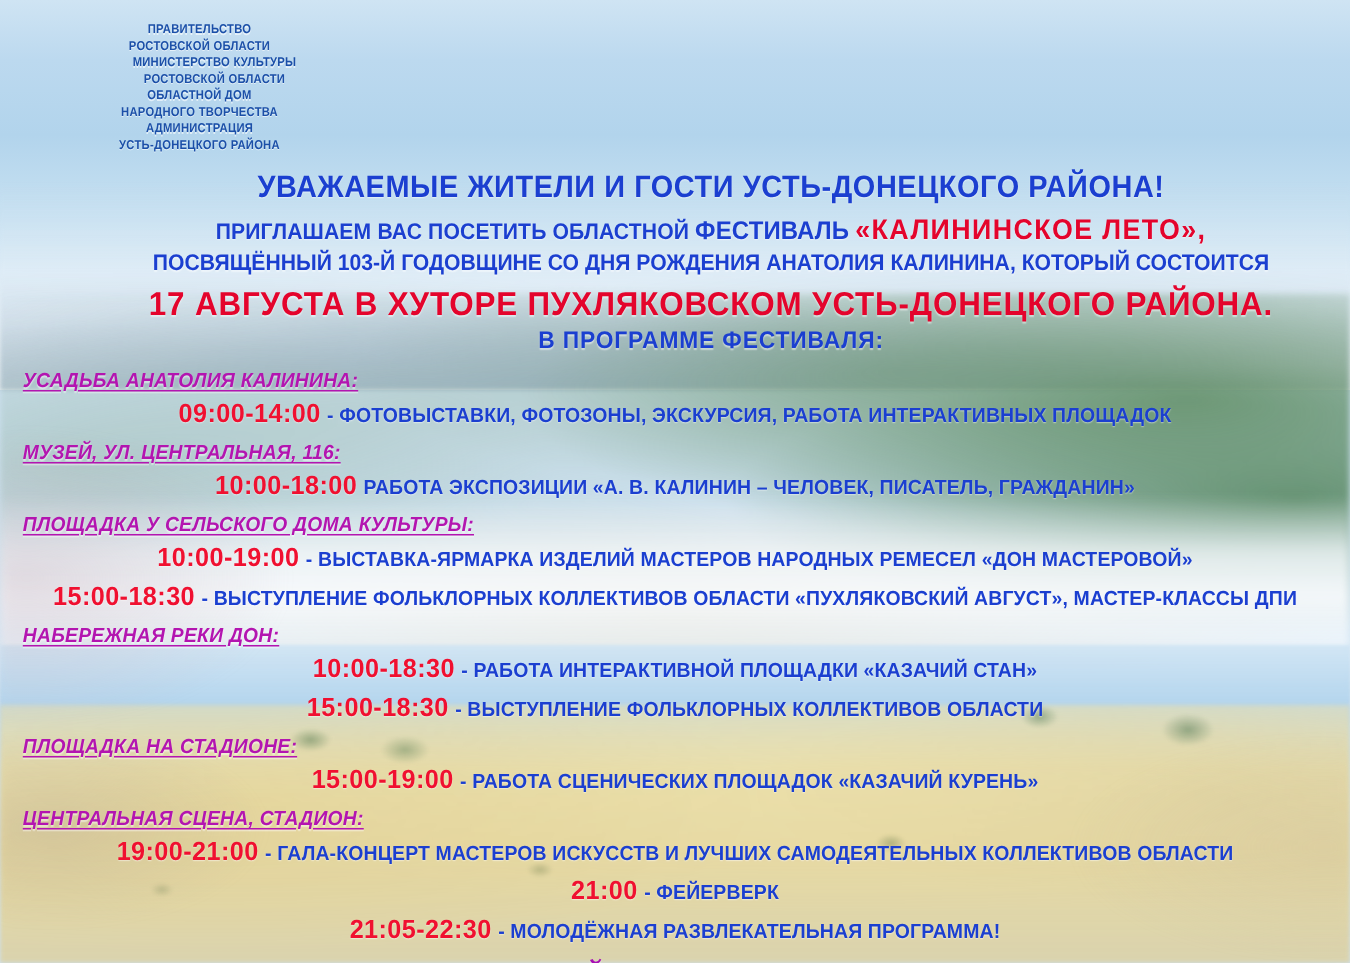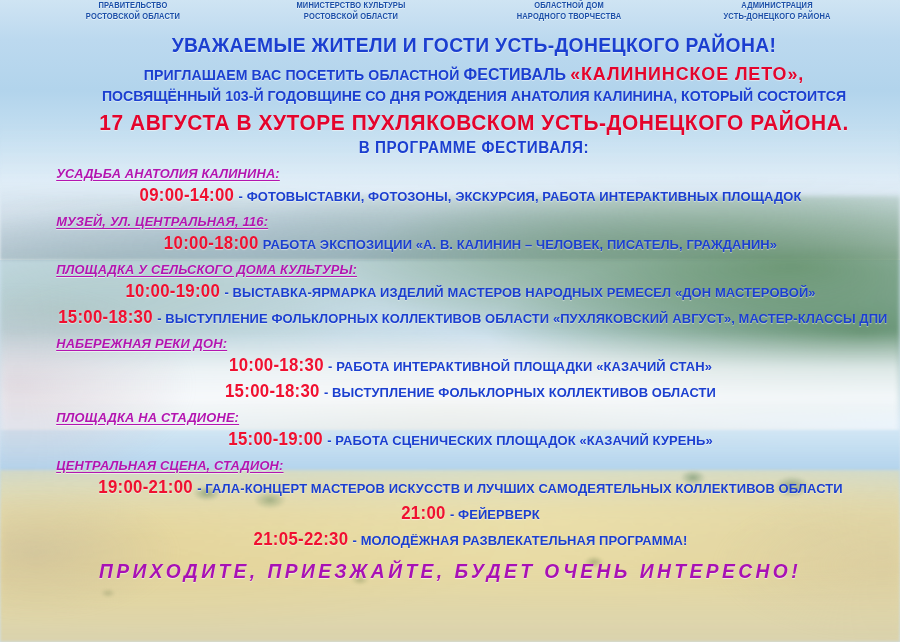--- a/index.html
+++ b/index.html
@@ -132,7 +132,8 @@
   .org-row {
     display: flex;
     justify-content: space-between;
-    padding: 0 28px 0 38px;
+    padding: 14px 28px 0 38px;
+    flex-direction: column;
   }
   .org-block {
     text-align: center;

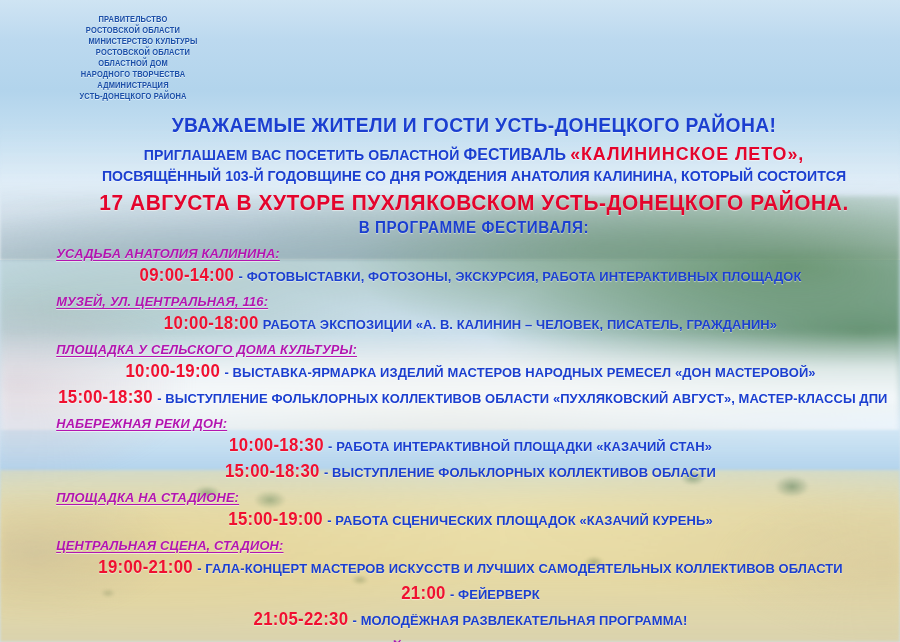--- a/index.html
+++ b/index.html
@@ -218,7 +218,7 @@
   }
 
   
-  .program { margin-top: 7px; margin-left: 41px; }
+  .program { margin-top: 7px; }
 
   .sec-head {
     color: #b315b0;

